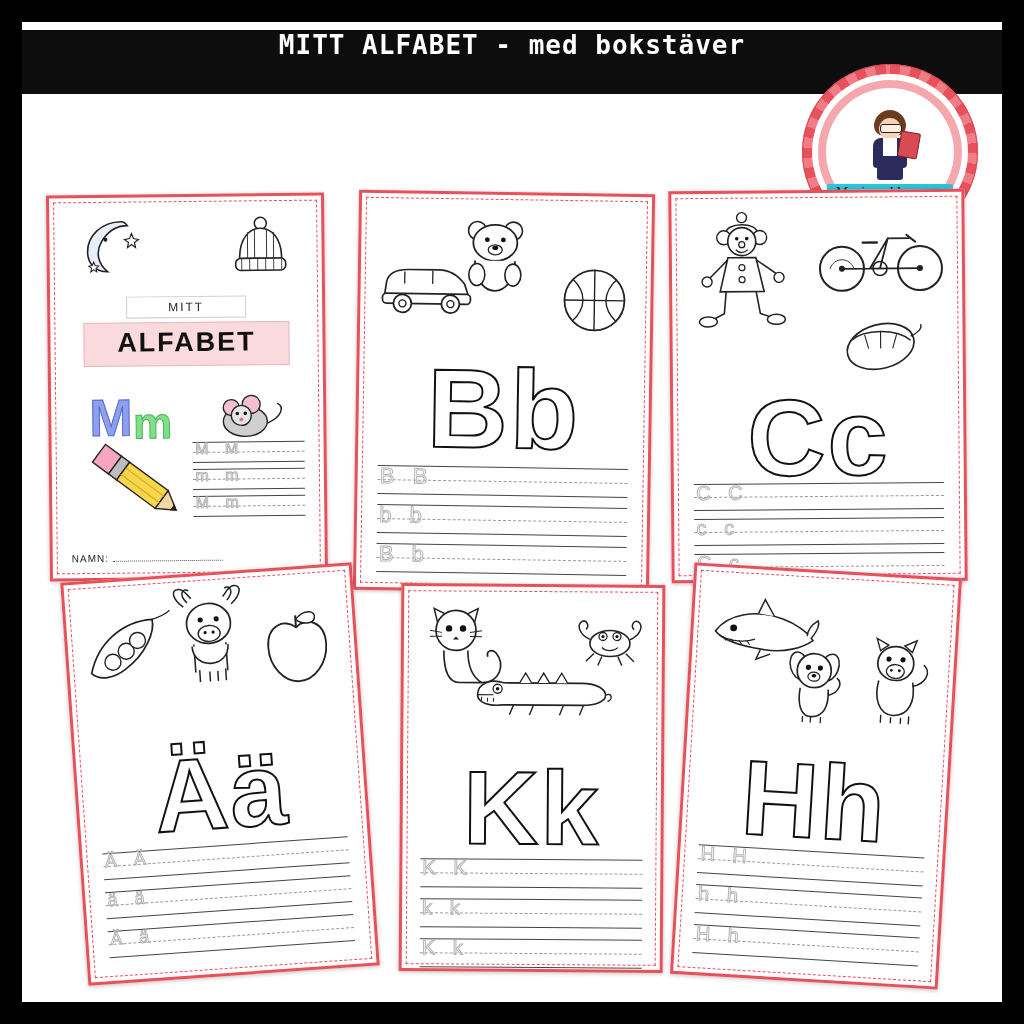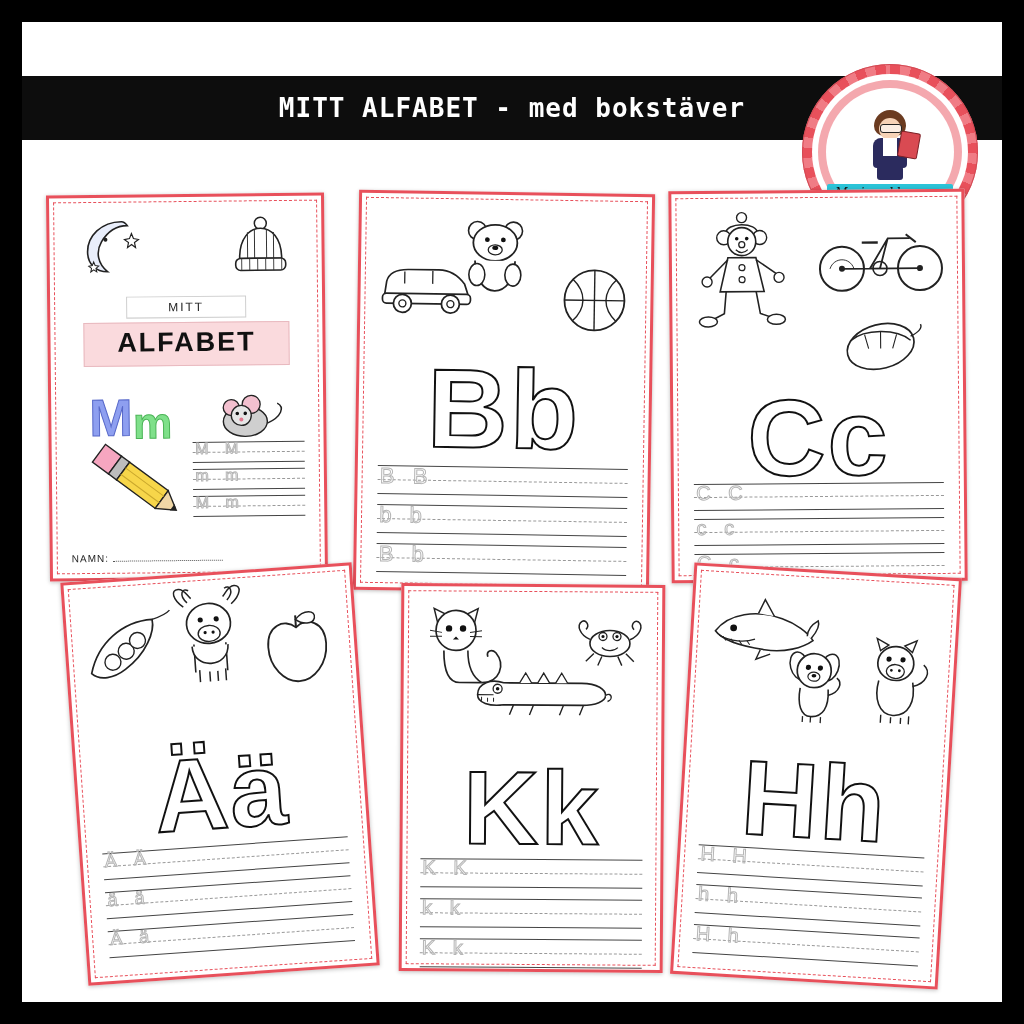--- a/index.html
+++ b/index.html
@@ -28,7 +28,7 @@
     left:0;top:8px;
     width:980px;height:64px;
     background:#0d0d0d;
-    display:flex;align-items:center;justify-content:center;margin-top:46px;
+    display:flex;justify-content:center;
   }
   .banner-title{
     color:#ffffff;

